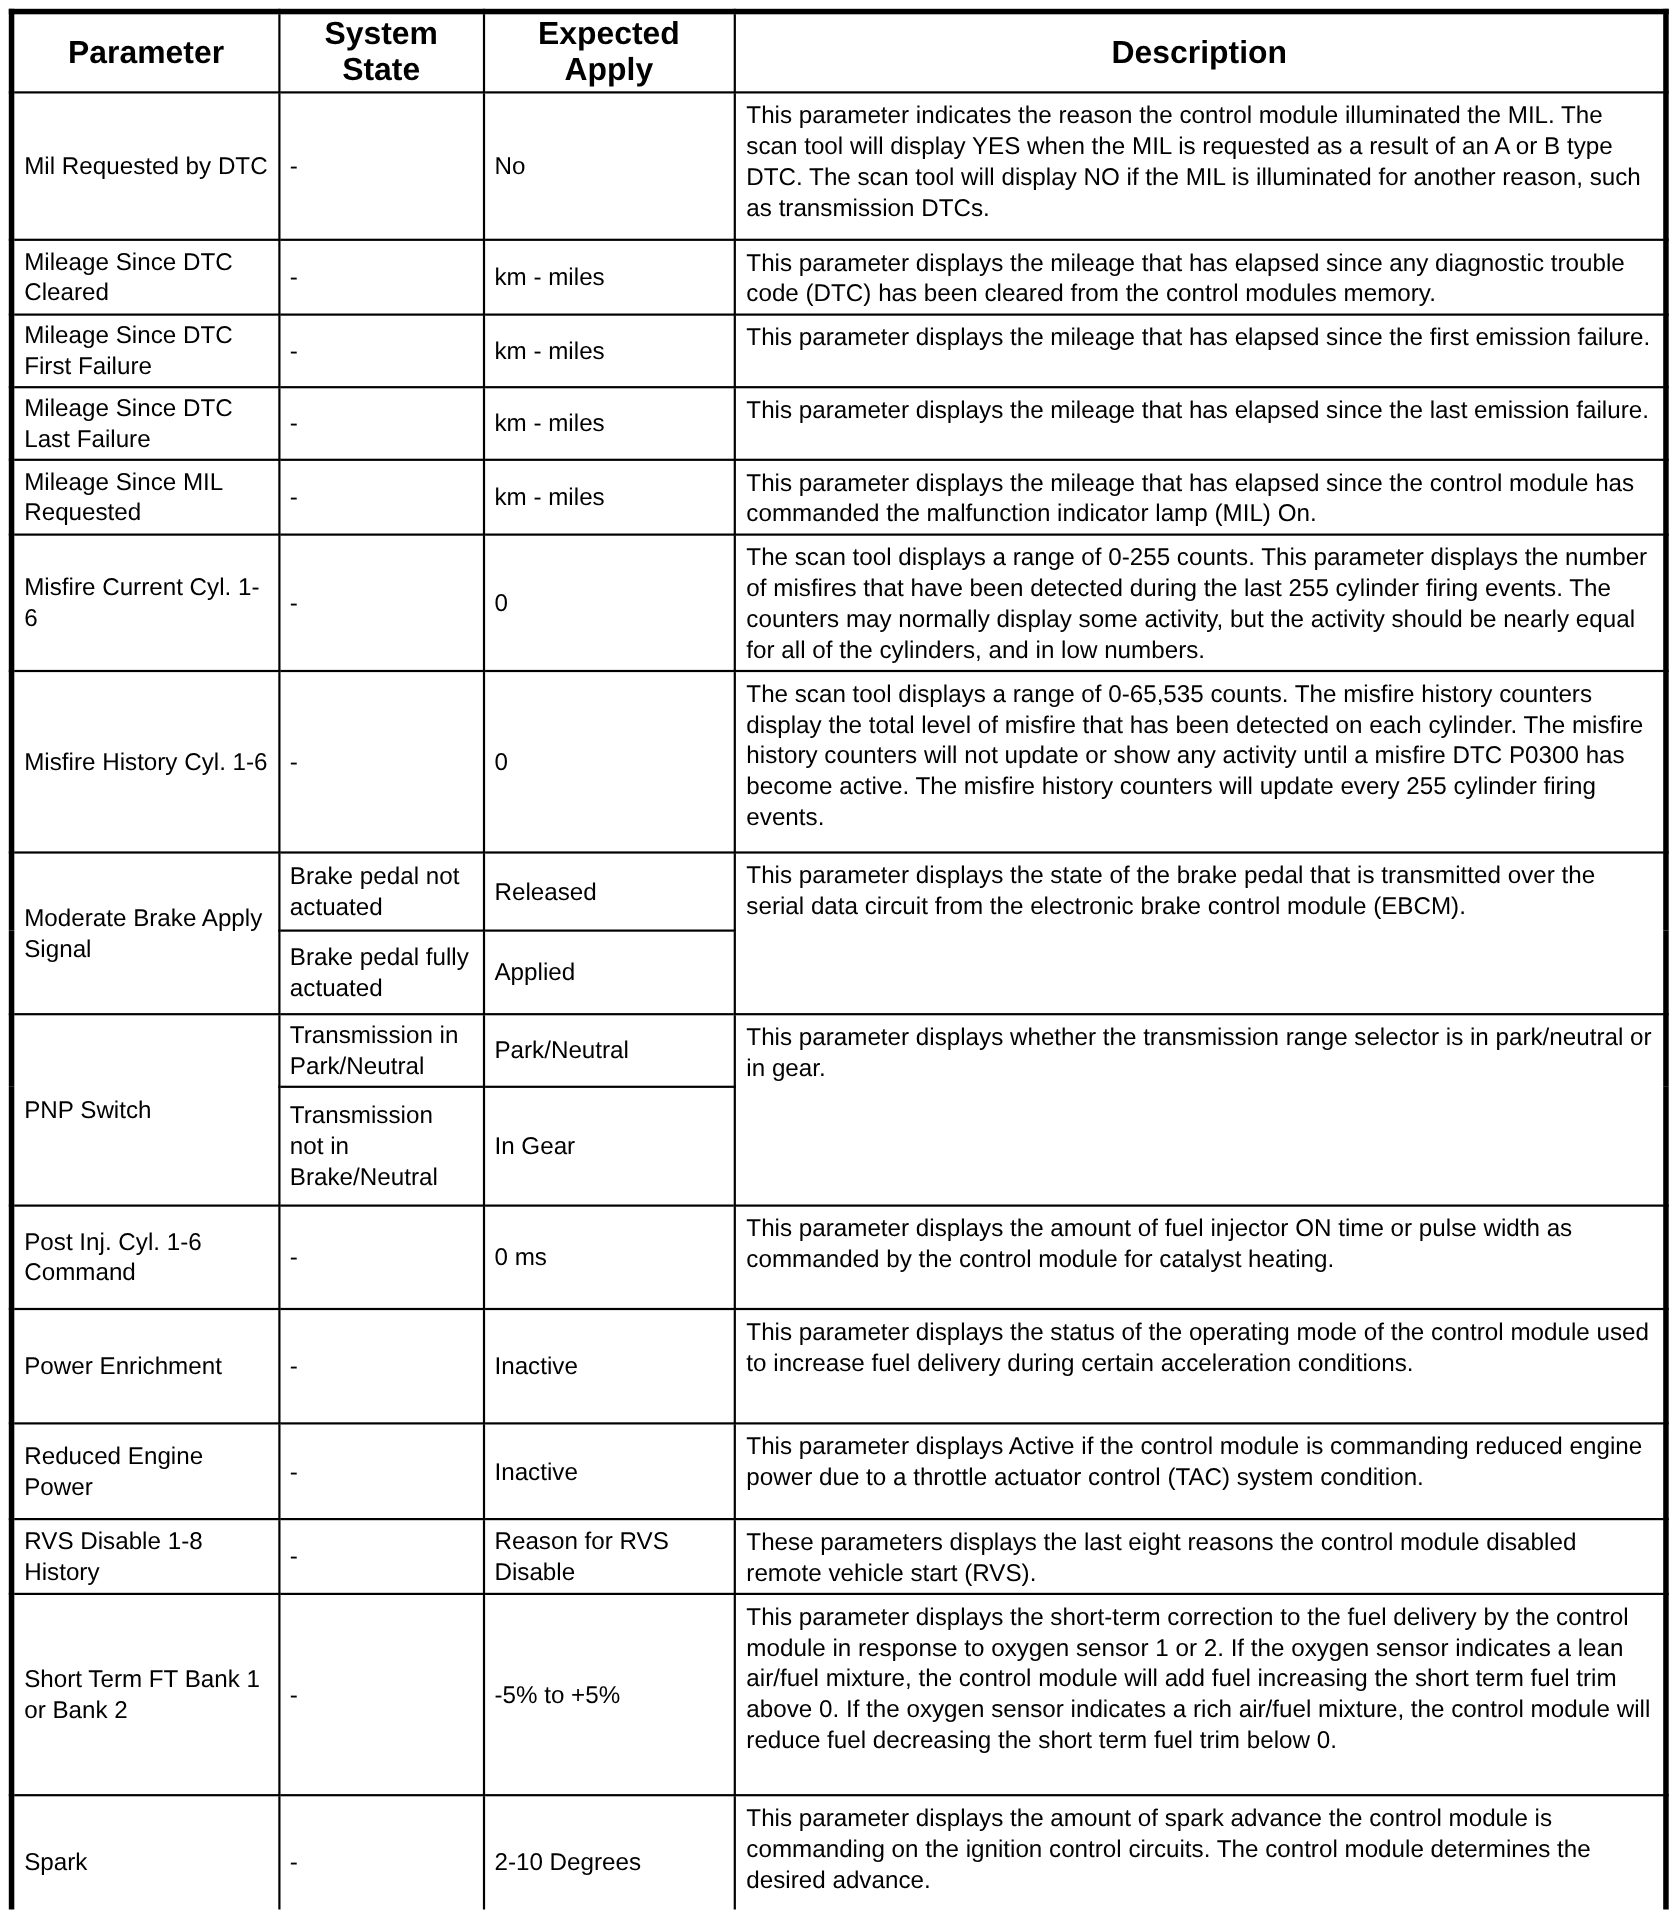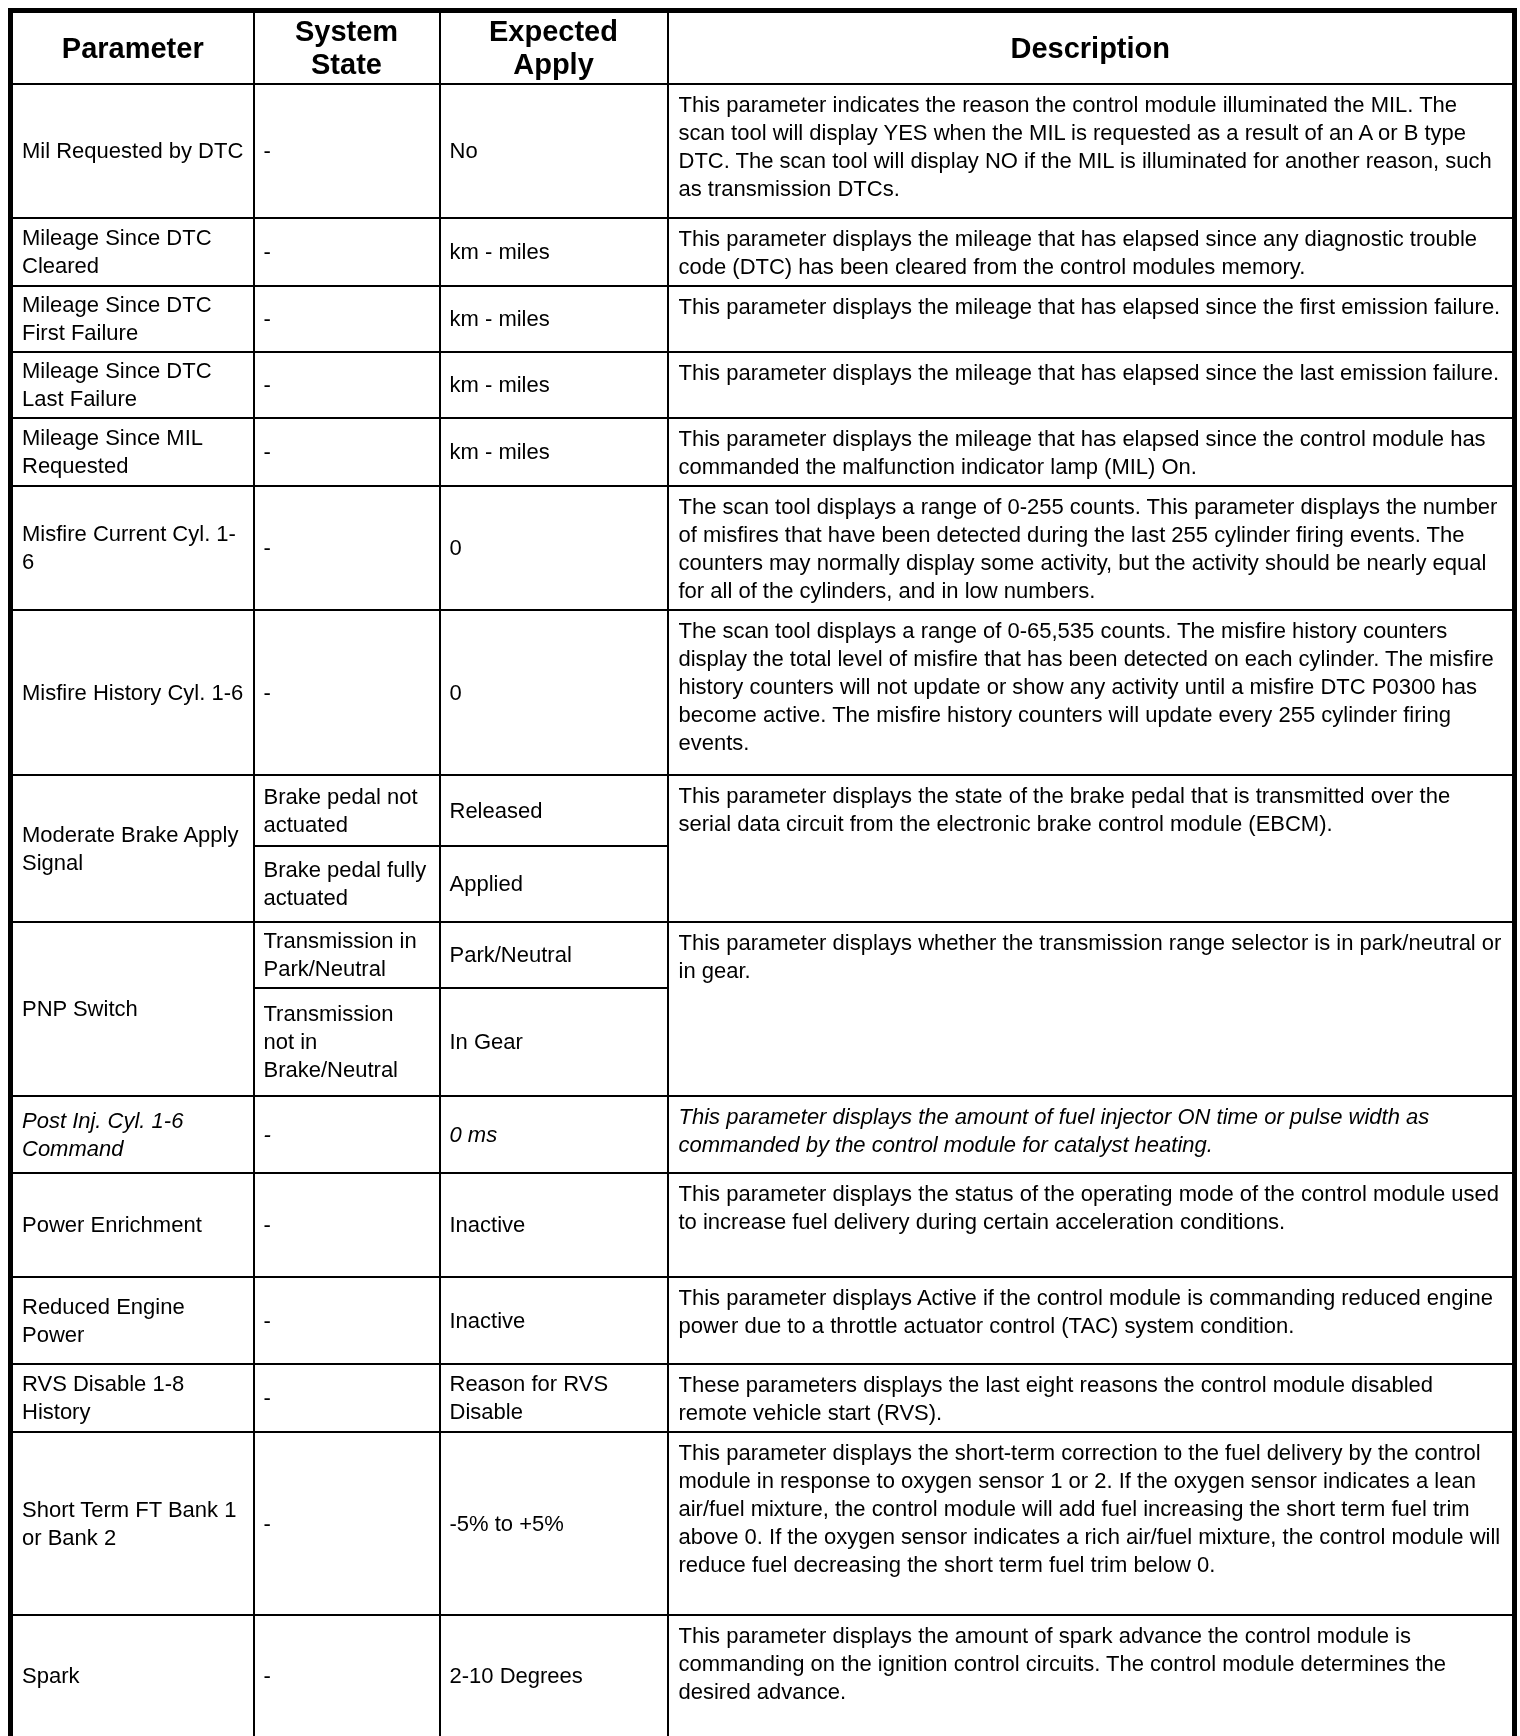--- a/index.html
+++ b/index.html
@@ -134,7 +134,7 @@
           <td>Transmission not in Brake/Neutral</td>
           <td>In Gear</td>
         </tr>
-        <tr style="height: 77px; font-style: italic;">
+        <tr style="height: 94px;">
           <td rowspan="1">Post Inj. Cyl. 1-6 Command</td>
           <td>-</td>
           <td>0 ms</td>

